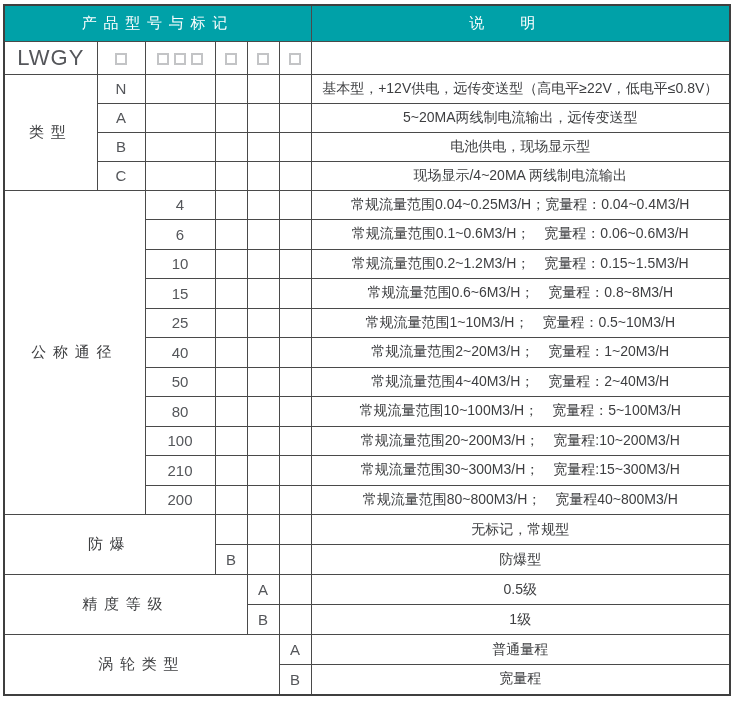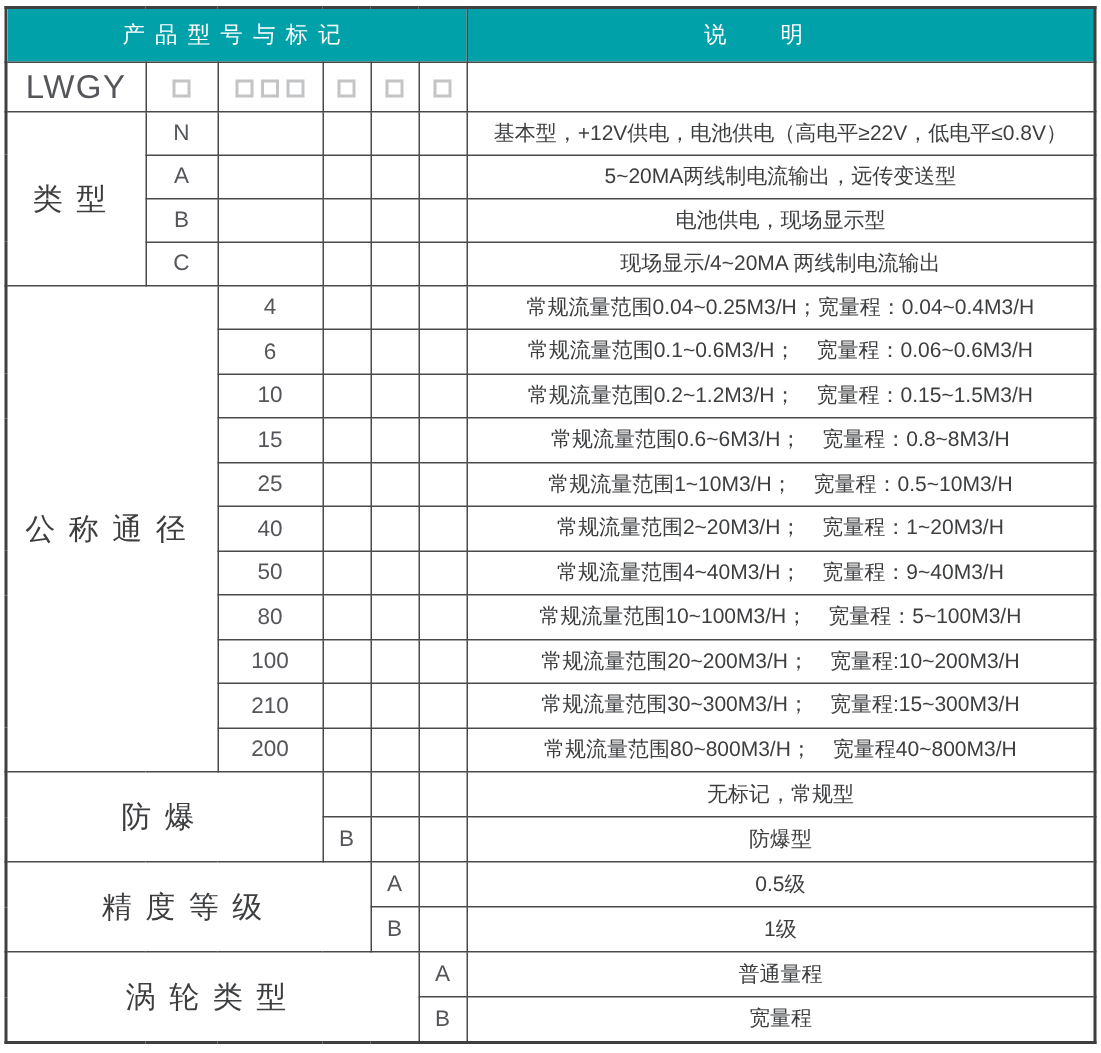--- a/index.html
+++ b/index.html
@@ -110,7 +110,7 @@
           <td></td>
           <td></td>
           <td></td>
-    <td><span class="desc">基本型，+12V供电，电池供电（高电平≥22V，低电平≤0.8V）</span></td>
+    <td><span class="desc">基本型，+12V供电，远传变送型（高电平≥22V，低电平≤0.8V）</span></td>
   </tr>
   <tr class="r-type">
     <td><span class="code">A</span></td>

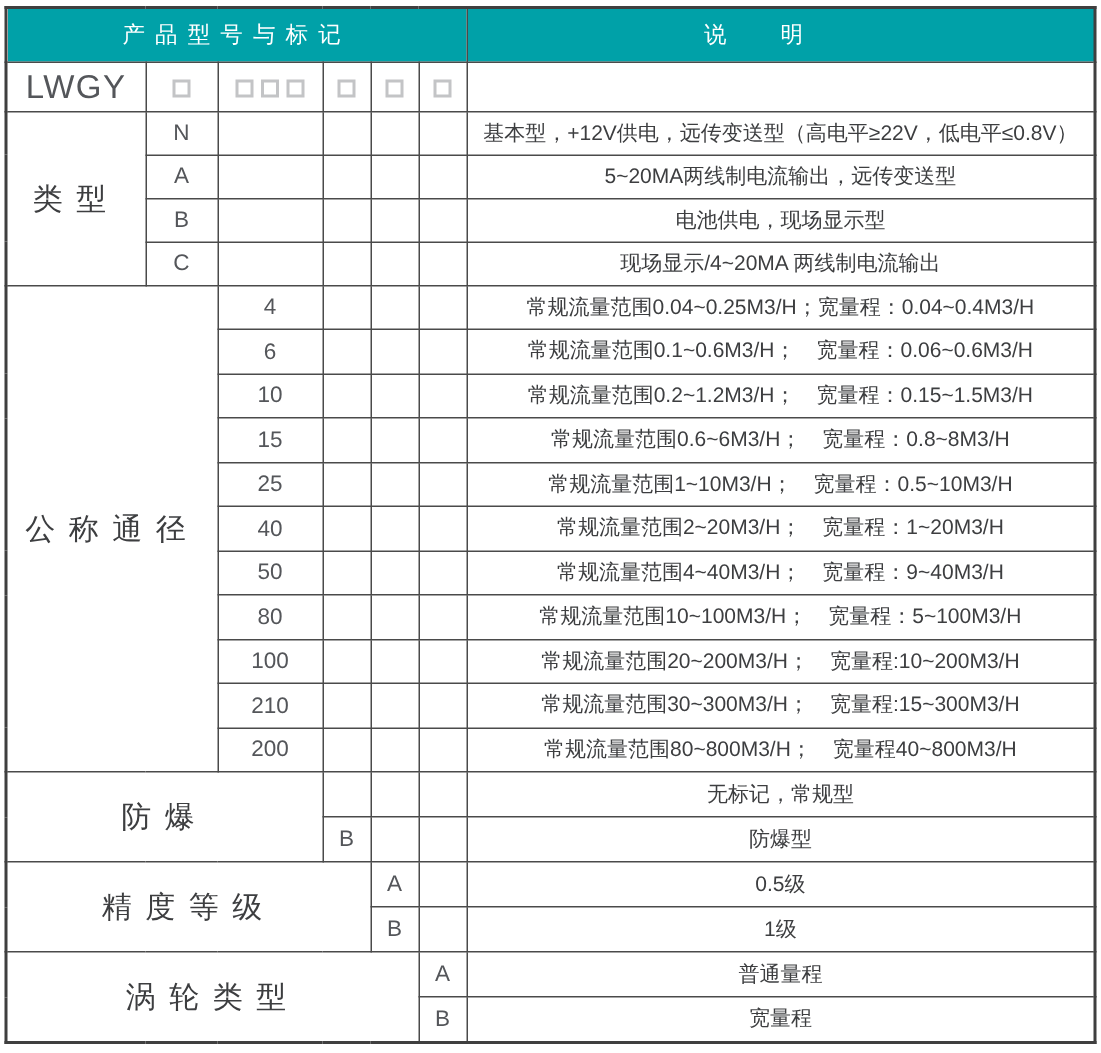--- a/index.html
+++ b/index.html
@@ -45,7 +45,7 @@
   }
   .ls-h{letter-spacing:.45em; text-indent:.45em;}
   .ls-shuo{letter-spacing:2.4em; text-indent:2.4em;text-align:center;}
-  .lbl{letter-spacing:.45em; text-indent:.45em; font-size:20px;}
+  .lbl{letter-spacing:.45em; text-indent:.45em; font-size:15px;}
   .model{color:var(--code); font-size:22px; letter-spacing:1px;}
   .code{color:var(--code); font-size:15px;}
   .desc{font-size:14px; color:var(--text);}

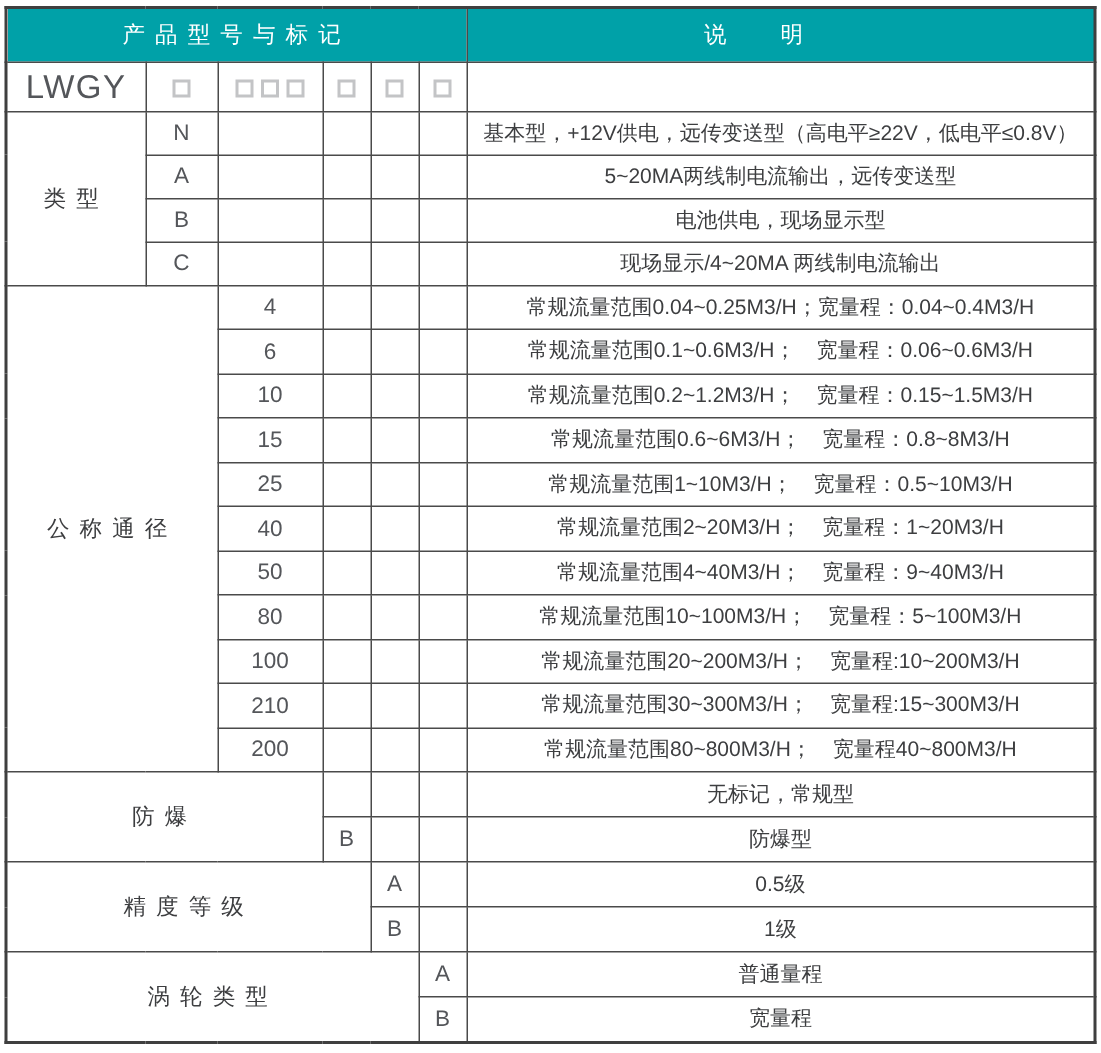--- a/index.html
+++ b/index.html
@@ -187,7 +187,7 @@
     <td></td>
           <td></td>
           <td></td>
-    <td><span class="desc">常规流量范围4~40M3/H；　宽量程：9~40M3/H</span></td>
+    <td><span class="desc">常规流量范围4~40M3/H；　宽量程：2~40M3/H</span></td>
   </tr>
   <tr class="r-dia">
     <td><span class="code">80</span></td>

